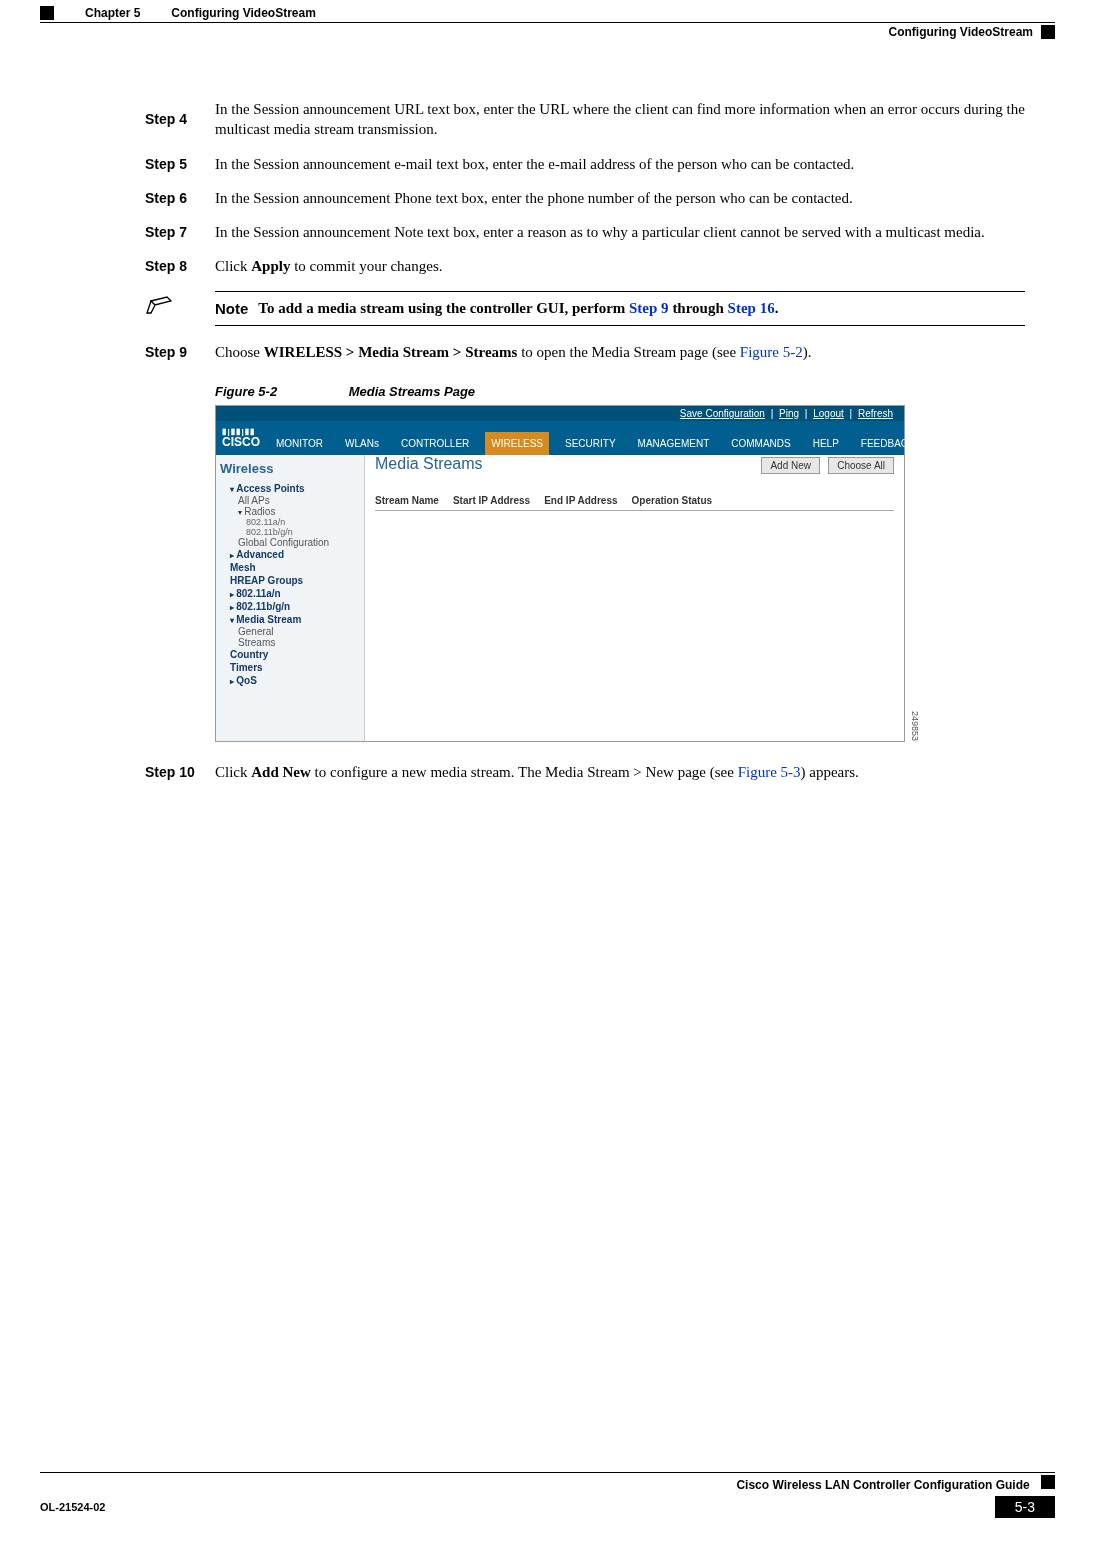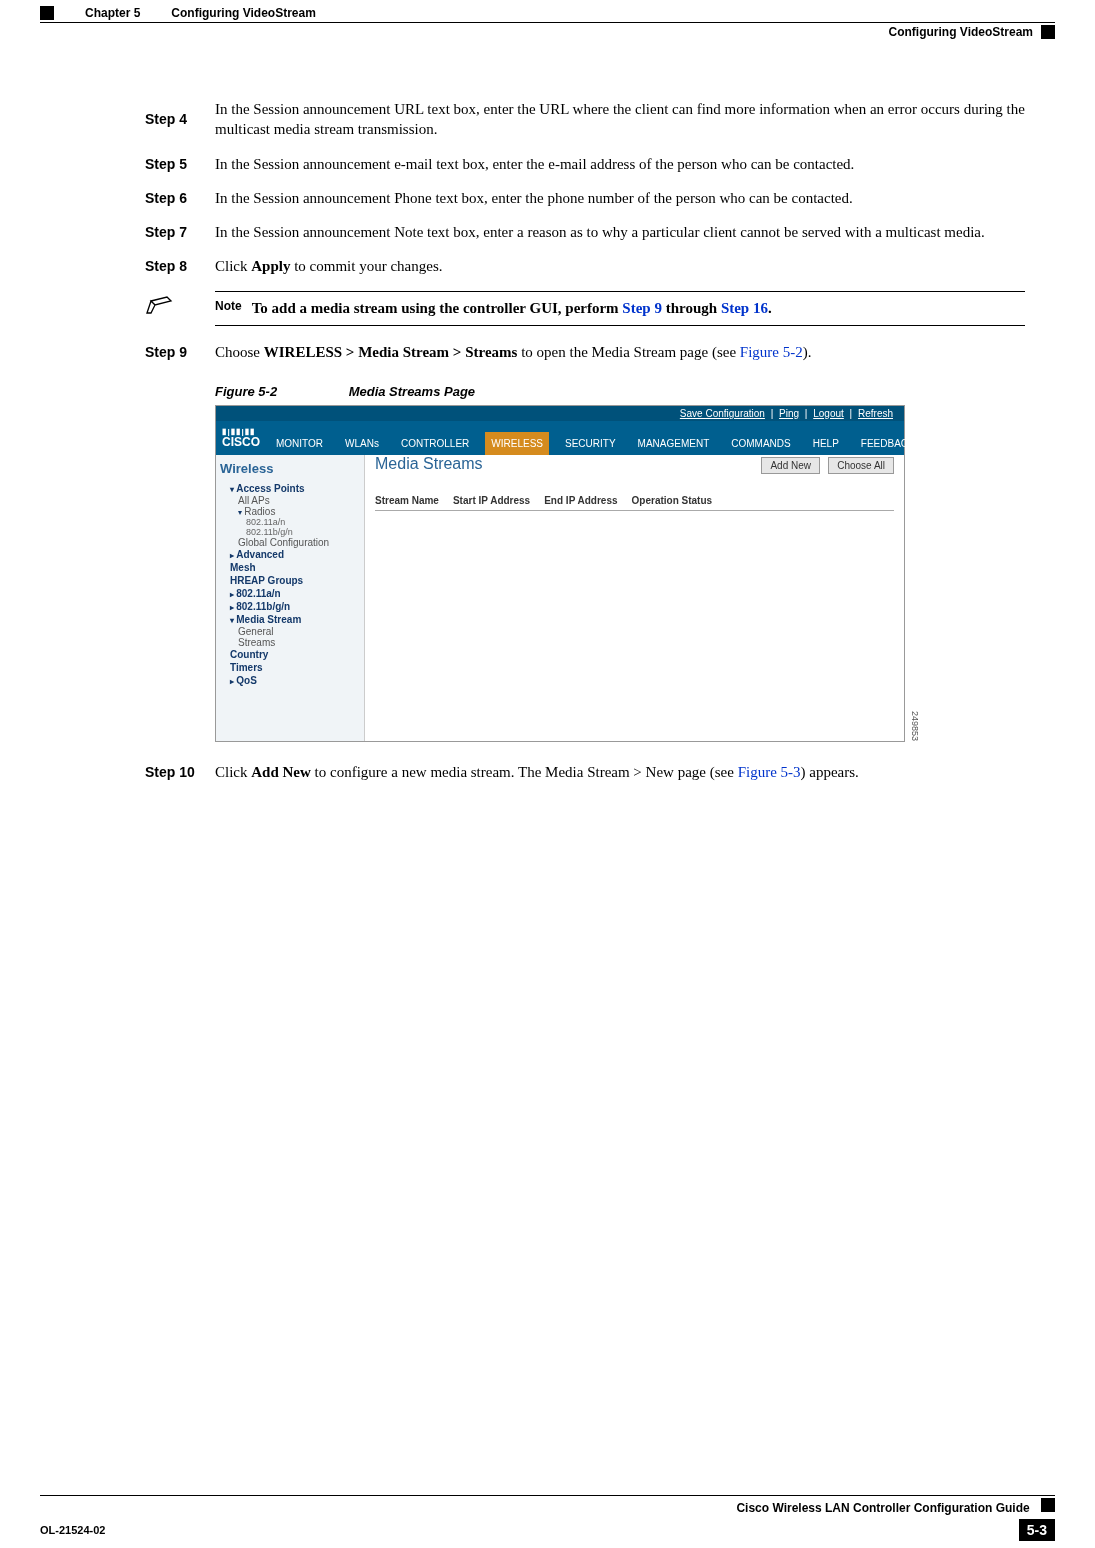--- a/index.html
+++ b/index.html
@@ -106,7 +106,7 @@
   .note-label {
     font-family: Arial, Helvetica, sans-serif;
     font-weight: bold;
-    font-size: 12px;
+    font-size: 15px;
   }
   .figure-caption {
     font-family: Arial, Helvetica, sans-serif;

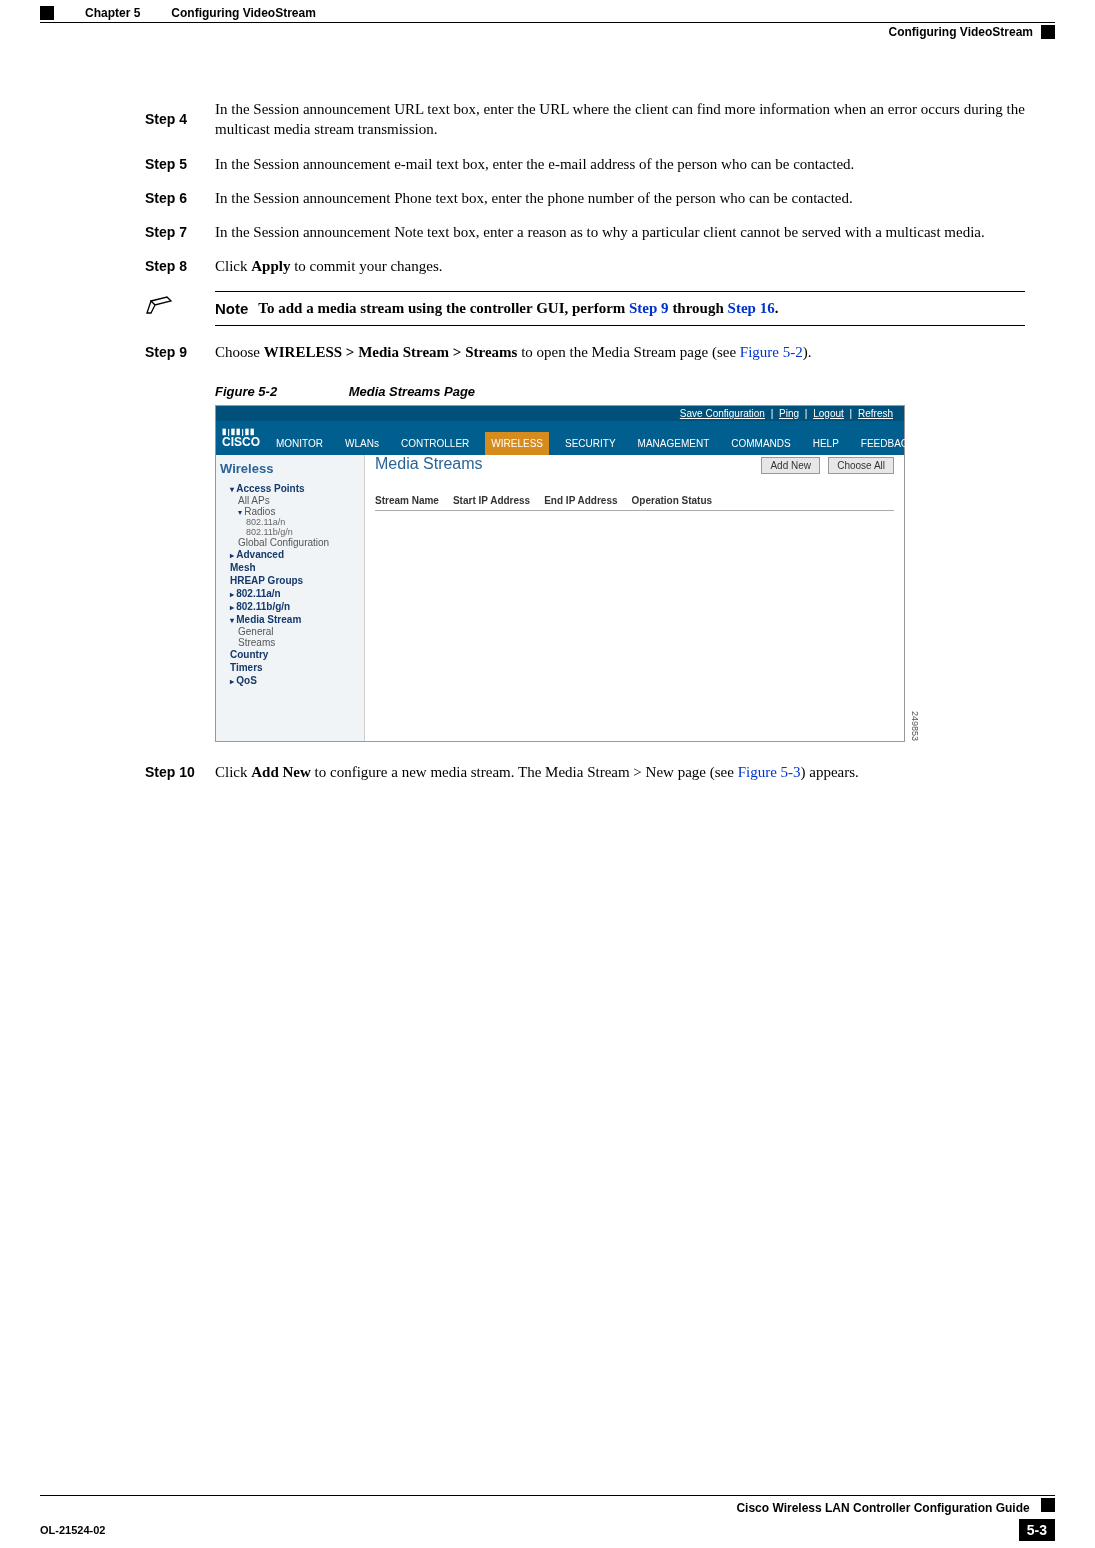--- a/index.html
+++ b/index.html
@@ -218,7 +218,7 @@
   }
   .footer {
     position:absolute;
-    bottom: 7px;
+    bottom: 30px;
     left:40px;
     right:40px;
     font-family: Arial, Helvetica, sans-serif;

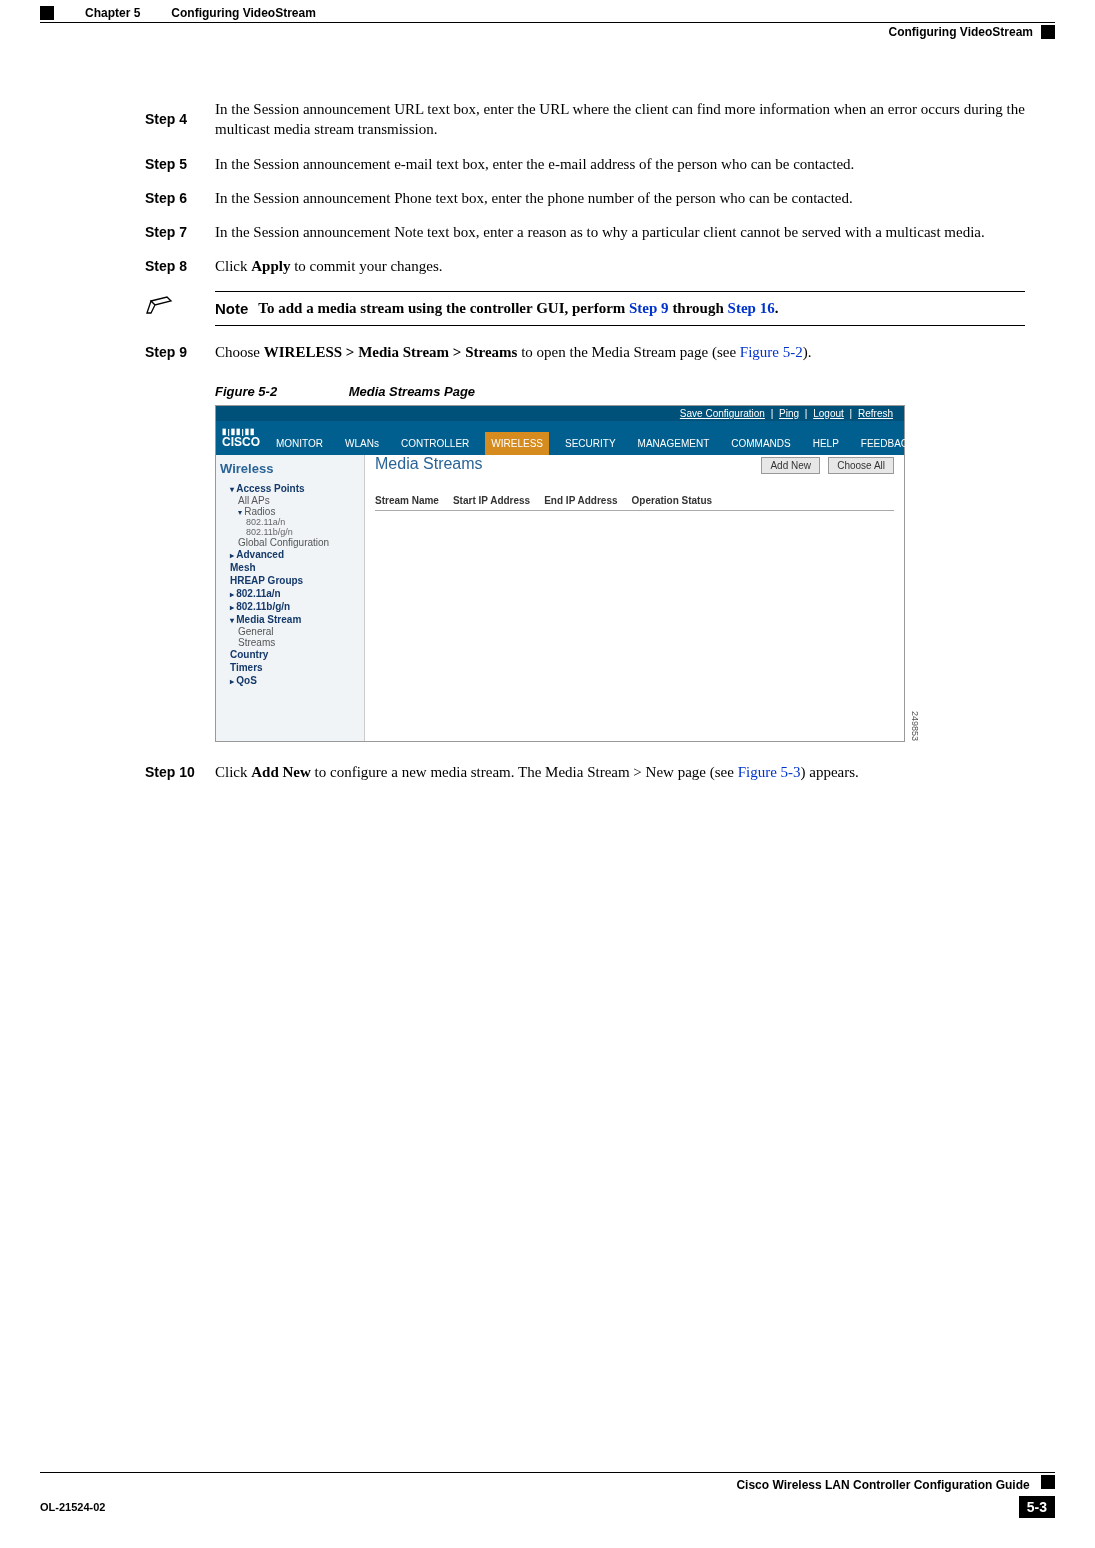--- a/index.html
+++ b/index.html
@@ -241,8 +241,8 @@
   }
   .footer-ol { font-weight:bold; font-size:11px;}
   .footer-page {
-    background:#000;color:#fff;font-weight:bold;
-    padding:3px 8px; font-size:14px;
+    background:#000;color:#fff;font-weight:normal;
+    padding:3px 20px; font-size:14px;
   }
 </style>
 </head>

